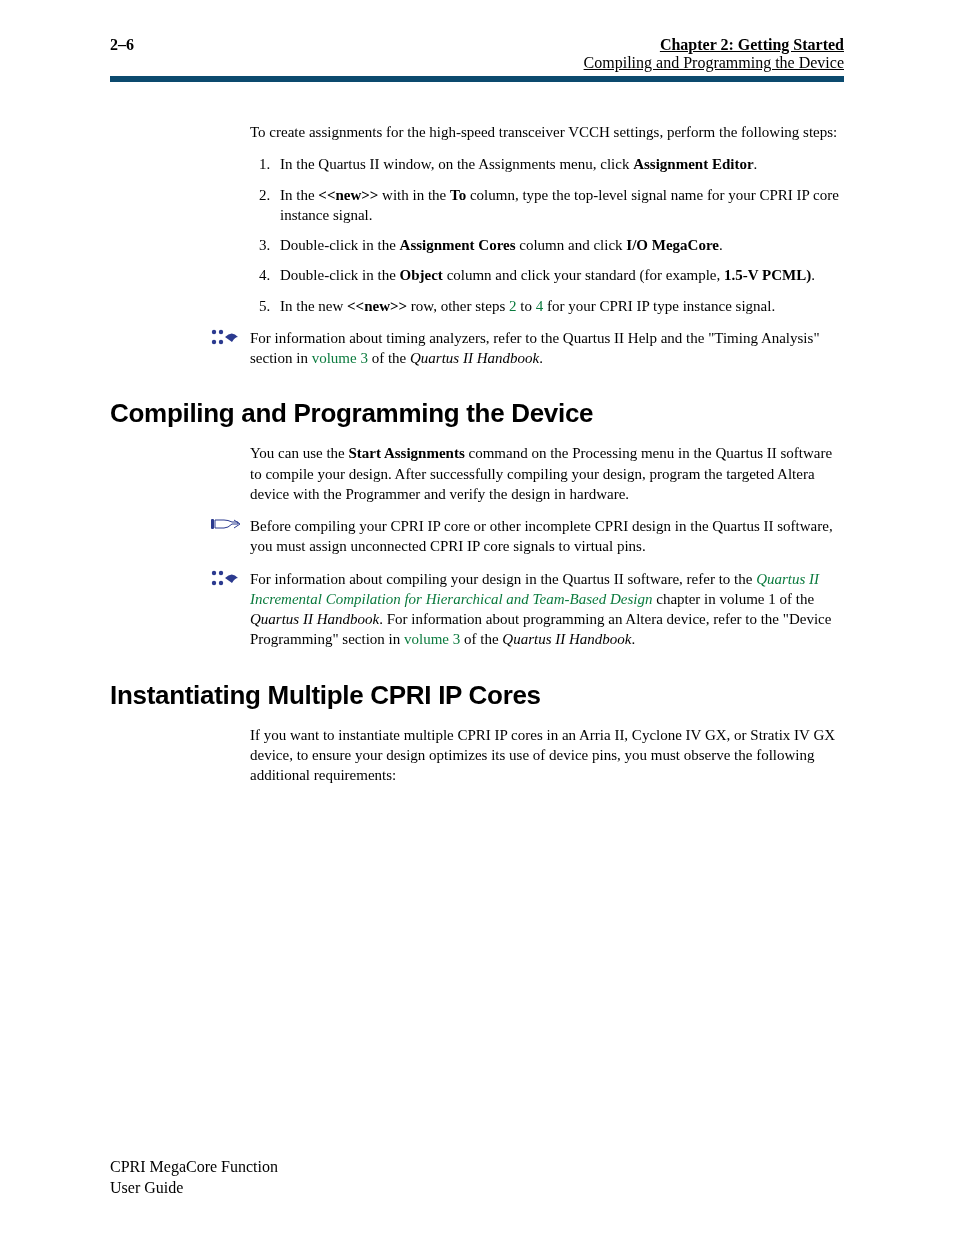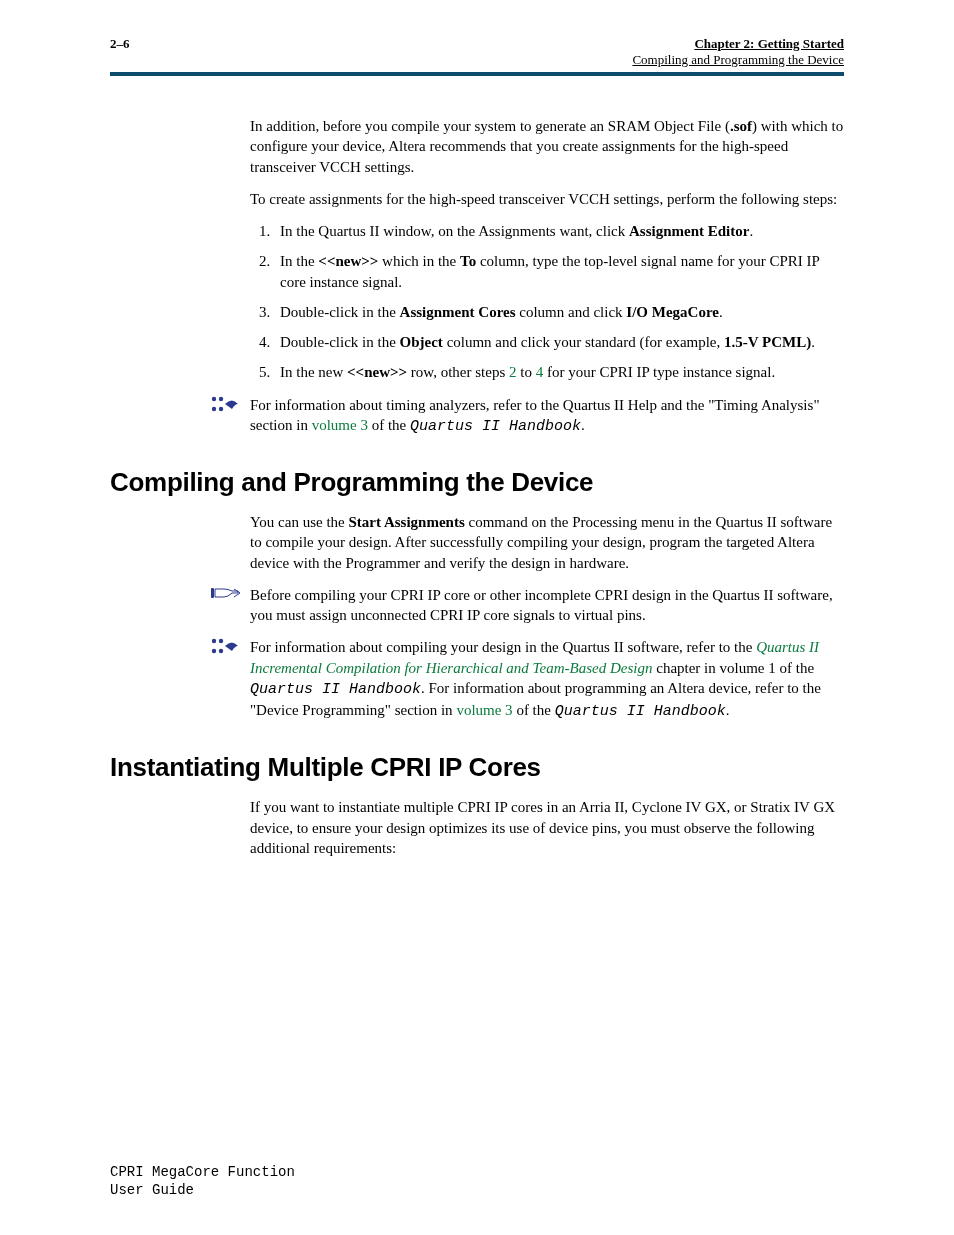--- a/index.html
+++ b/index.html
@@ -19,8 +19,8 @@
   .hdr {
     display: flex;
     justify-content: space-between;
-    font-size: 13px;
-    border-bottom: 4px solid #0c4a6e;
+    font-size: 16px;
+    border-bottom: 6px solid #0c4a6e;
     padding-bottom: 4px;
     margin-bottom: 40px;
   }

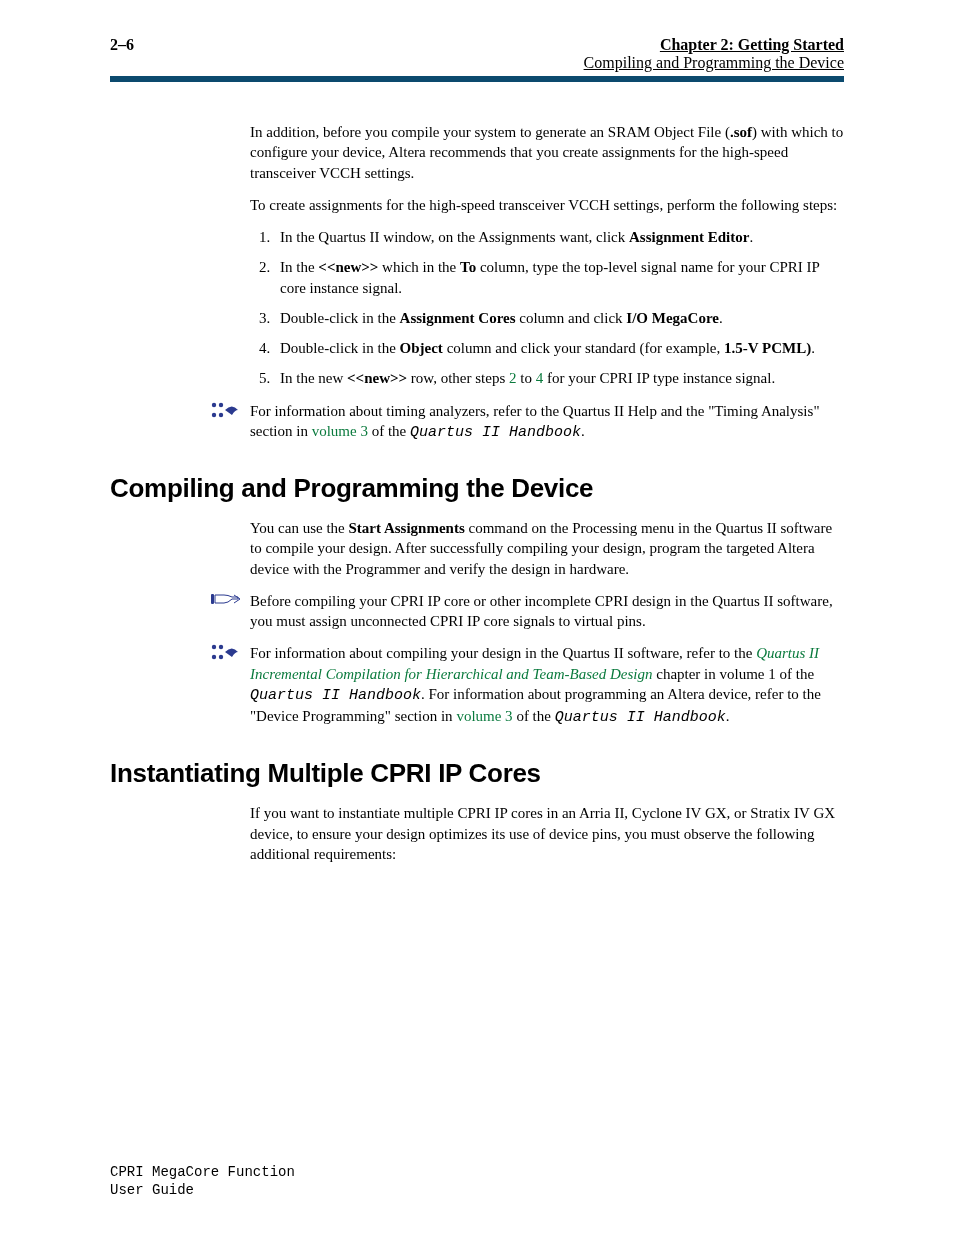--- a/index.html
+++ b/index.html
@@ -102,9 +102,6 @@
   </div>
 
   <div class="content-block">
-    <p>
-      <span>In addition, before you compile your system to generate an SRAM Object File (</span><span class="b">.sof</span><span>) with which to configure your device, Altera recommends that you create assignments for the high-speed transceiver VCCH settings.</span>
-    </p>
     <p>To create assignments for the high-speed transceiver VCCH settings, perform the following steps:</p>
 
     <ol class="steps">

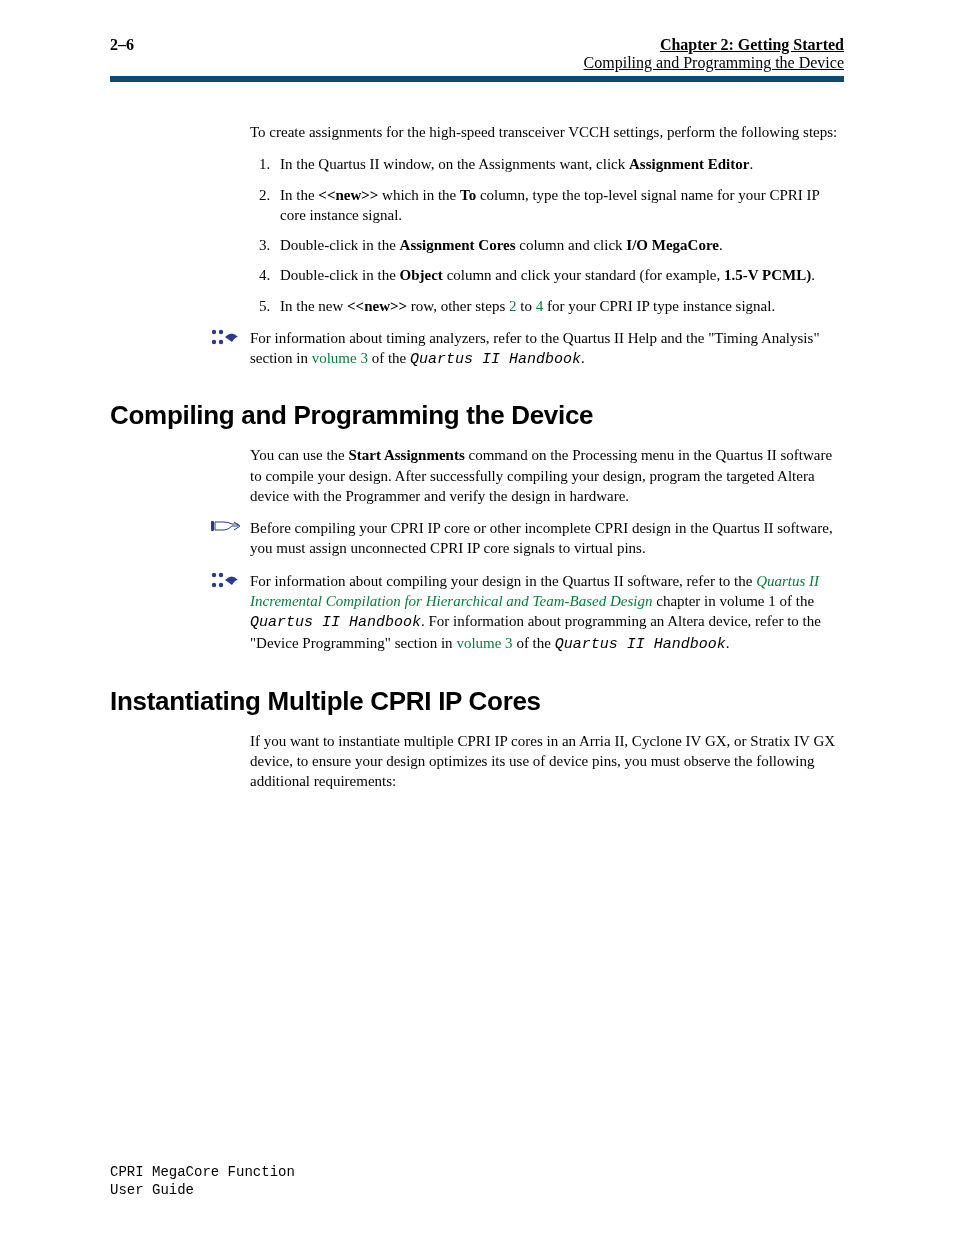--- a/index.html
+++ b/index.html
@@ -106,7 +106,7 @@
 
     <ol class="steps">
       <li>
-        <span>In the Quartus II window, on the Assignments want, click </span><span class="b">Assignment Editor</span><span>.</span>
+        <span>In the Quartus II window, on the Assignments menu, click </span><span class="b">Assignment Editor</span><span>.</span>
       </li>
       <li>
         <span>In the </span><span class="b">&lt;&lt;new&gt;&gt;</span><span> which in the </span><span class="b">To</span><span> column, type the top-level signal name for your CPRI IP core instance </span><span> signal.</span>

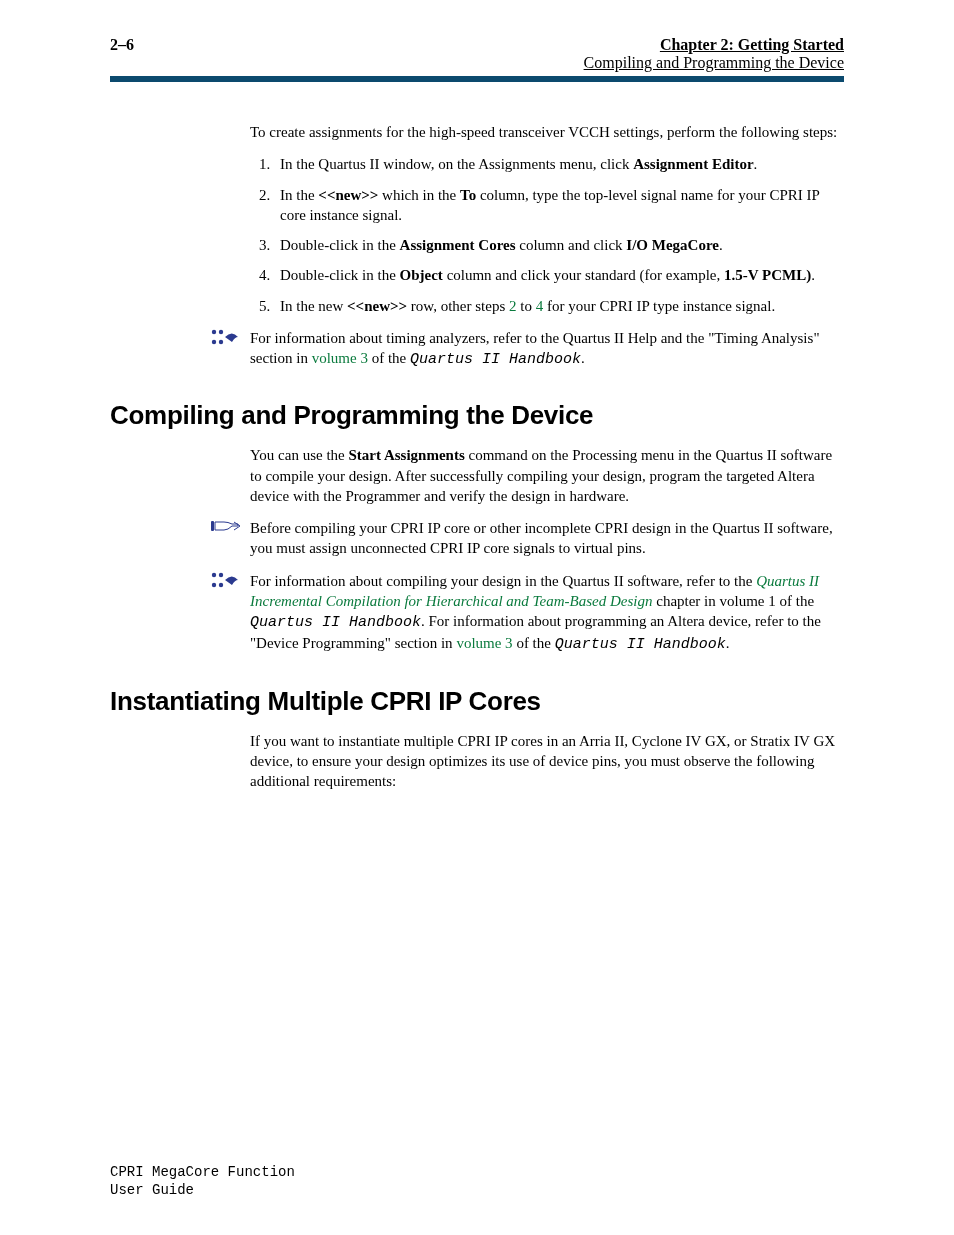--- a/index.html
+++ b/index.html
@@ -109,7 +109,7 @@
         <span>In the Quartus II window, on the Assignments menu, click </span><span class="b">Assignment Editor</span><span>.</span>
       </li>
       <li>
-        <span>In the </span><span class="b">&lt;&lt;new&gt;&gt;</span><span> which in the </span><span class="b">To</span><span> column, type the top-level signal name for your CPRI IP core instance </span><span> signal.</span>
+        <span>In the </span><span class="b">&lt;&lt;new&gt;&gt;</span><span> with in the </span><span class="b">To</span><span> column, type the top-level signal name for your CPRI IP core instance </span><span> signal.</span>
       </li>
       <li>
         <span>Double-click in the </span><span class="b">Assignment Cores</span><span> column and click </span><span class="b">I/O MegaCore</span><span>.</span>

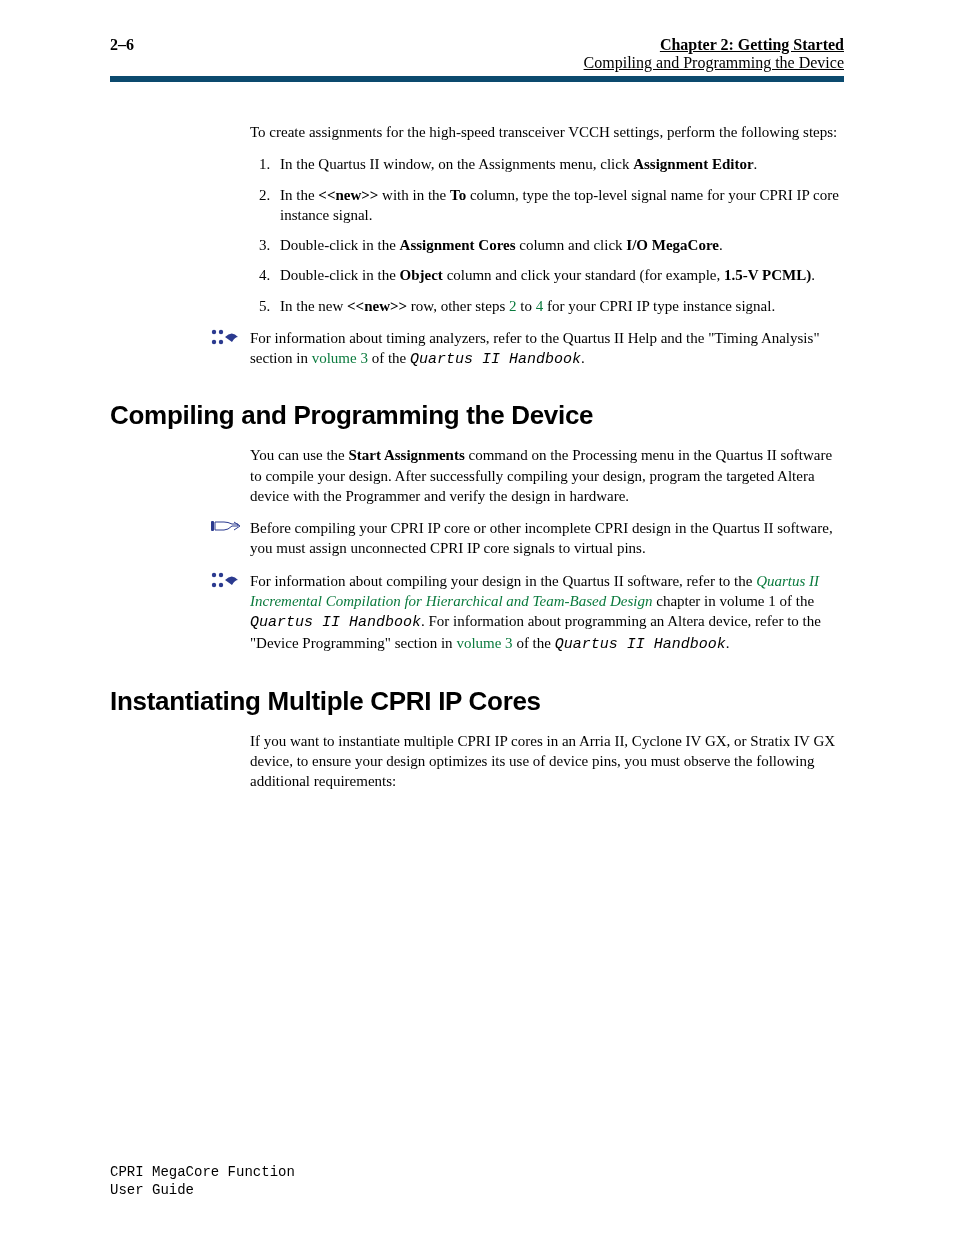--- a/index.html
+++ b/index.html
@@ -46,7 +46,7 @@
     padding-left: 6px;
   }
   .b { font-weight: bold; }
-  .i { font-style: italic; font-family: Liberation Mono, monospace; }
+  .i { font-style: italic; }
   .link { color: #0a7a3d; }
   .link-i { color: #0a7a3d; font-style: italic; }
   .note-row {

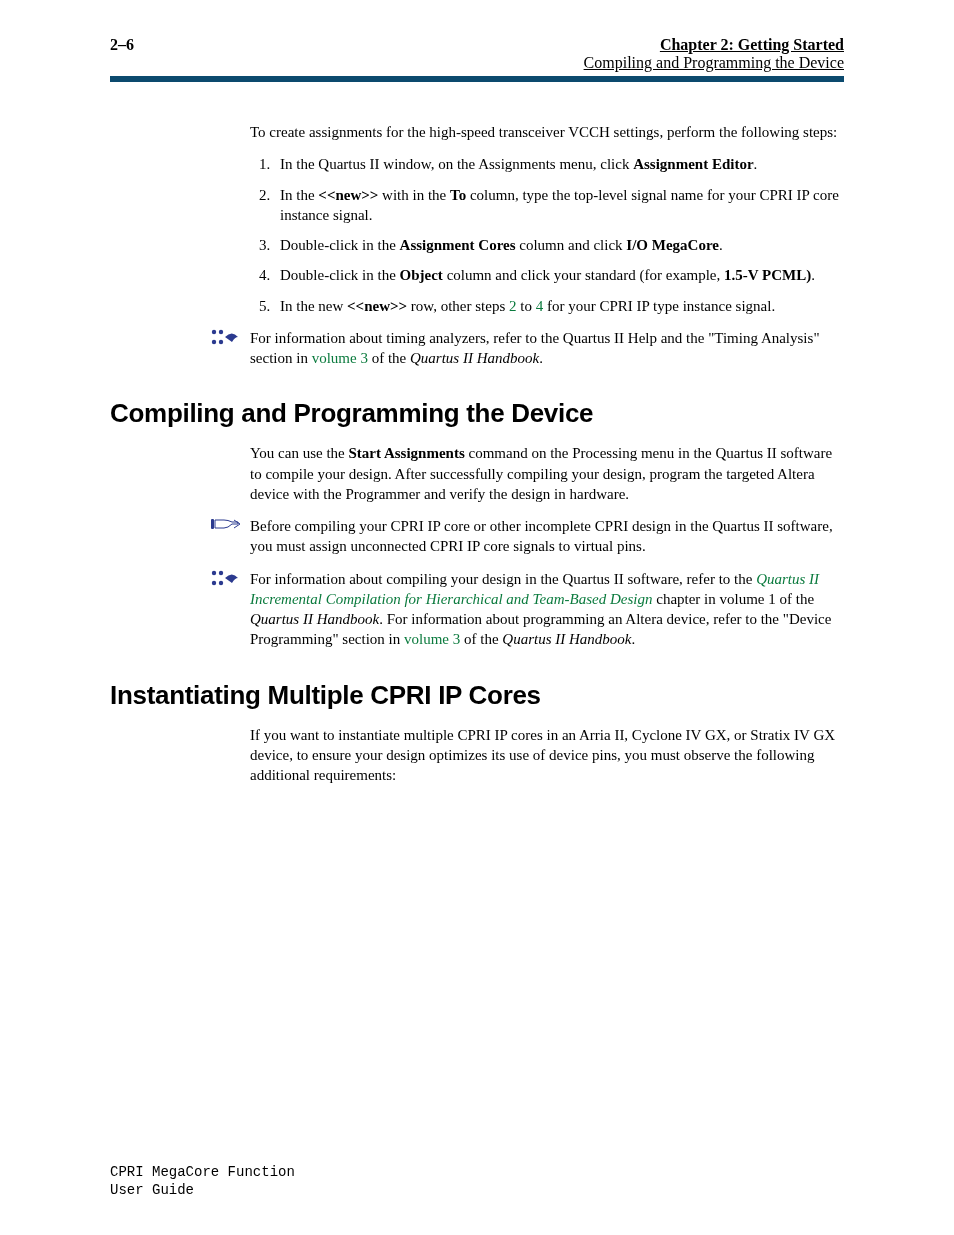--- a/index.html
+++ b/index.html
@@ -81,8 +81,8 @@
     right: 110px;
     display: flex;
     justify-content: space-between;
-    font-size: 14px;
-    font-family: Liberation Mono, monospace;
+    font-size: 16px;
+    font-family: Liberation Serif, serif;
     margin-top: 40px;
   }
   .ftr-left { line-height: 1.3; }

